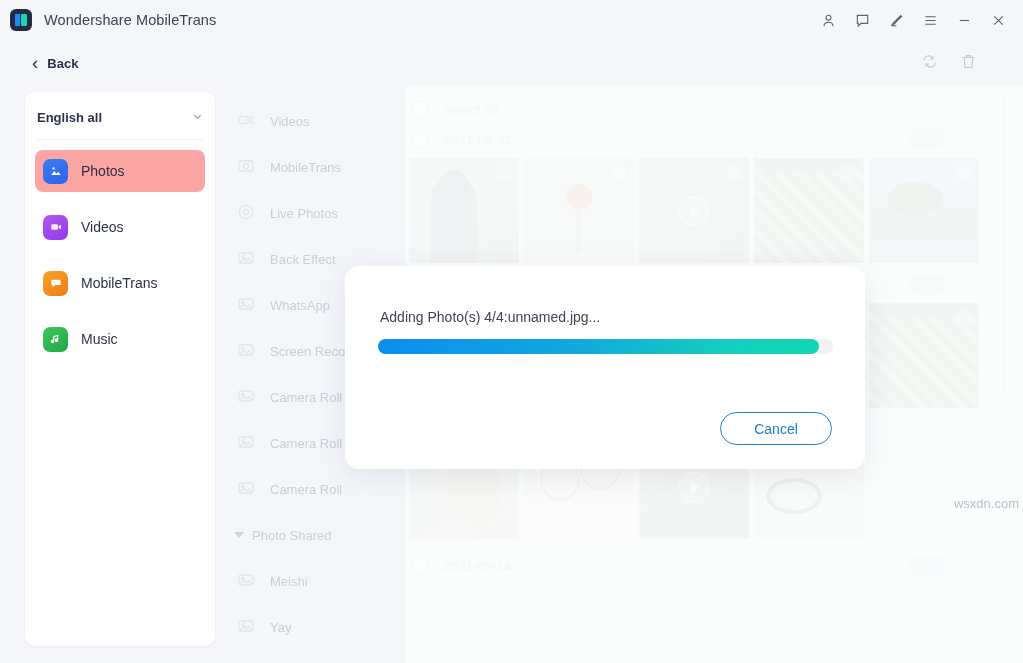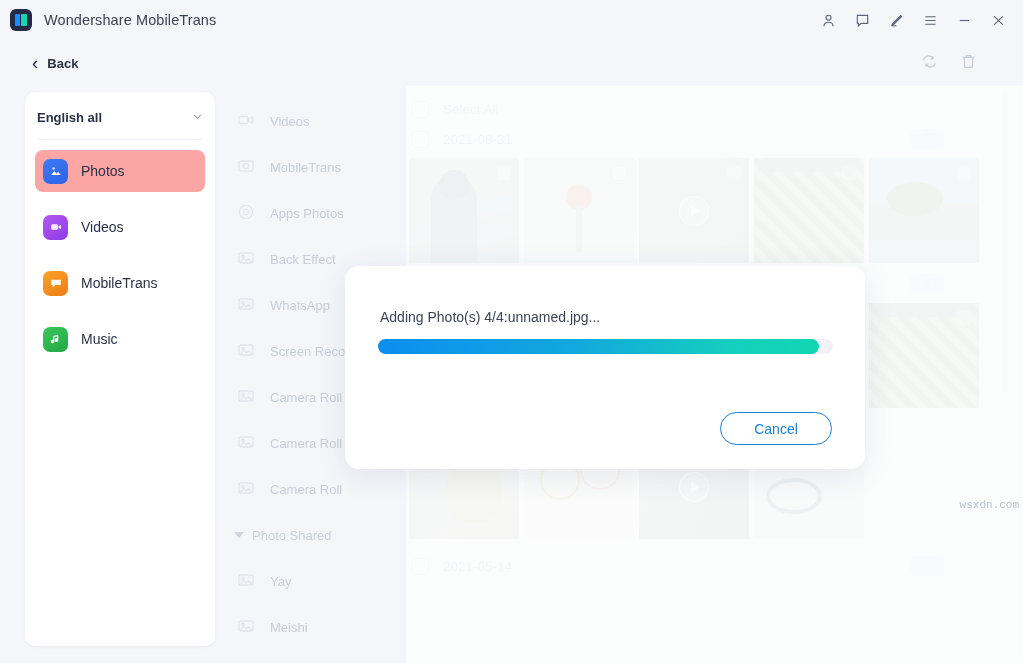--- a/index.html
+++ b/index.html
@@ -377,7 +377,7 @@
               <circle cx="10" cy="10" r="2.6"></circle>
           </svg>
         </span>
-        <span class="cat-lbl">Apps Photos</span>
+        <span class="cat-lbl">Live Photos</span>
       </div>
 
       <div class="cat-item">

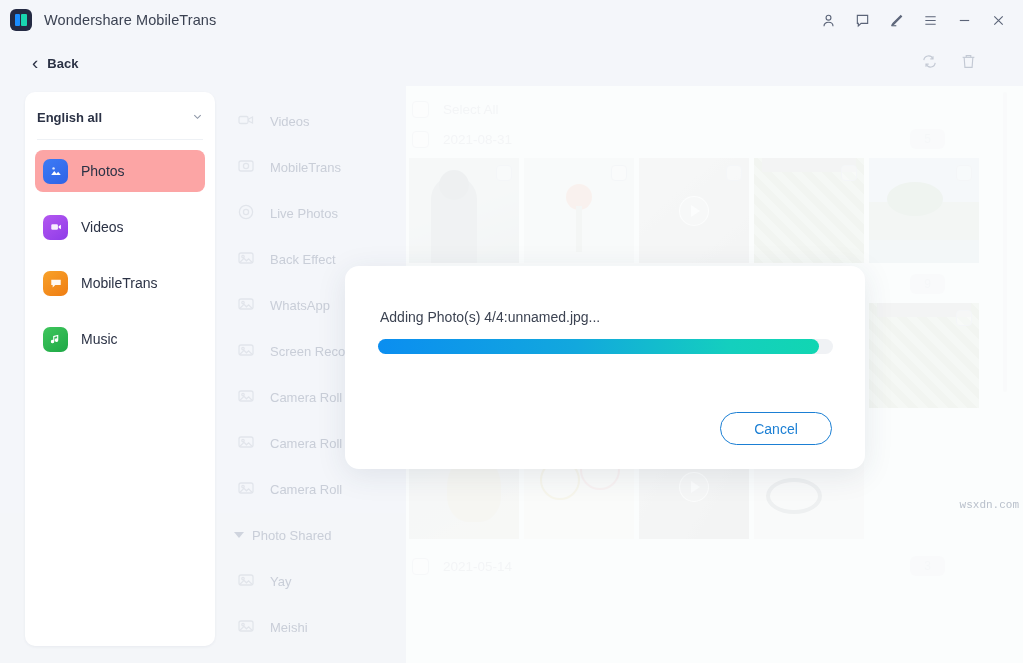--- a/index.html
+++ b/index.html
@@ -215,8 +215,8 @@
 
   .watermark {
     position: absolute; right: 4px; bottom: 2px;
-    font-size: 11px; color: #b9c0cb;
-    font-family: Liberation Mono, monospace;
+    font-size: 13px; color: #b9c0cb;
+    font-family: Liberation Sans, sans-serif;
     margin-top: 7px;
   }
 </style>

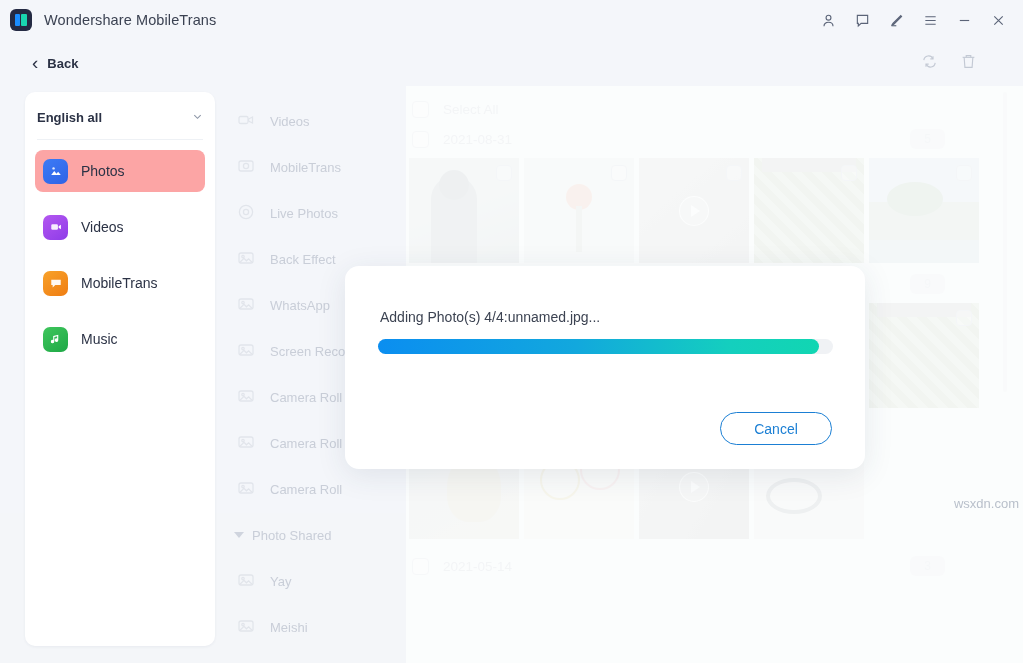--- a/index.html
+++ b/index.html
@@ -459,18 +459,18 @@
             <path d="M4.2 14 8 10.4l2.4 2.4 2.2-2 3.2 3.2"></path>
           </svg>
         </span>
+        <span class="cat-lbl">Meishi</span>
+      </div>
+
+      <div class="cat-item">
+        <span class="cat-ico">
+          <svg width="20" height="20" viewBox="0 0 20 20" fill="none" stroke="#ccd1da" stroke-width="1.3">
+            <rect x="3" y="5" width="14" height="10" rx="2"></rect>
+              <circle cx="7" cy="8.6" r="1.2"></circle>
+            <path d="M4.2 14 8 10.4l2.4 2.4 2.2-2 3.2 3.2"></path>
+          </svg>
+        </span>
         <span class="cat-lbl">Yay</span>
-      </div>
-
-      <div class="cat-item">
-        <span class="cat-ico">
-          <svg width="20" height="20" viewBox="0 0 20 20" fill="none" stroke="#ccd1da" stroke-width="1.3">
-            <rect x="3" y="5" width="14" height="10" rx="2"></rect>
-              <circle cx="7" cy="8.6" r="1.2"></circle>
-            <path d="M4.2 14 8 10.4l2.4 2.4 2.2-2 3.2 3.2"></path>
-          </svg>
-        </span>
-        <span class="cat-lbl">Meishi</span>
       </div>
     </div>
 

